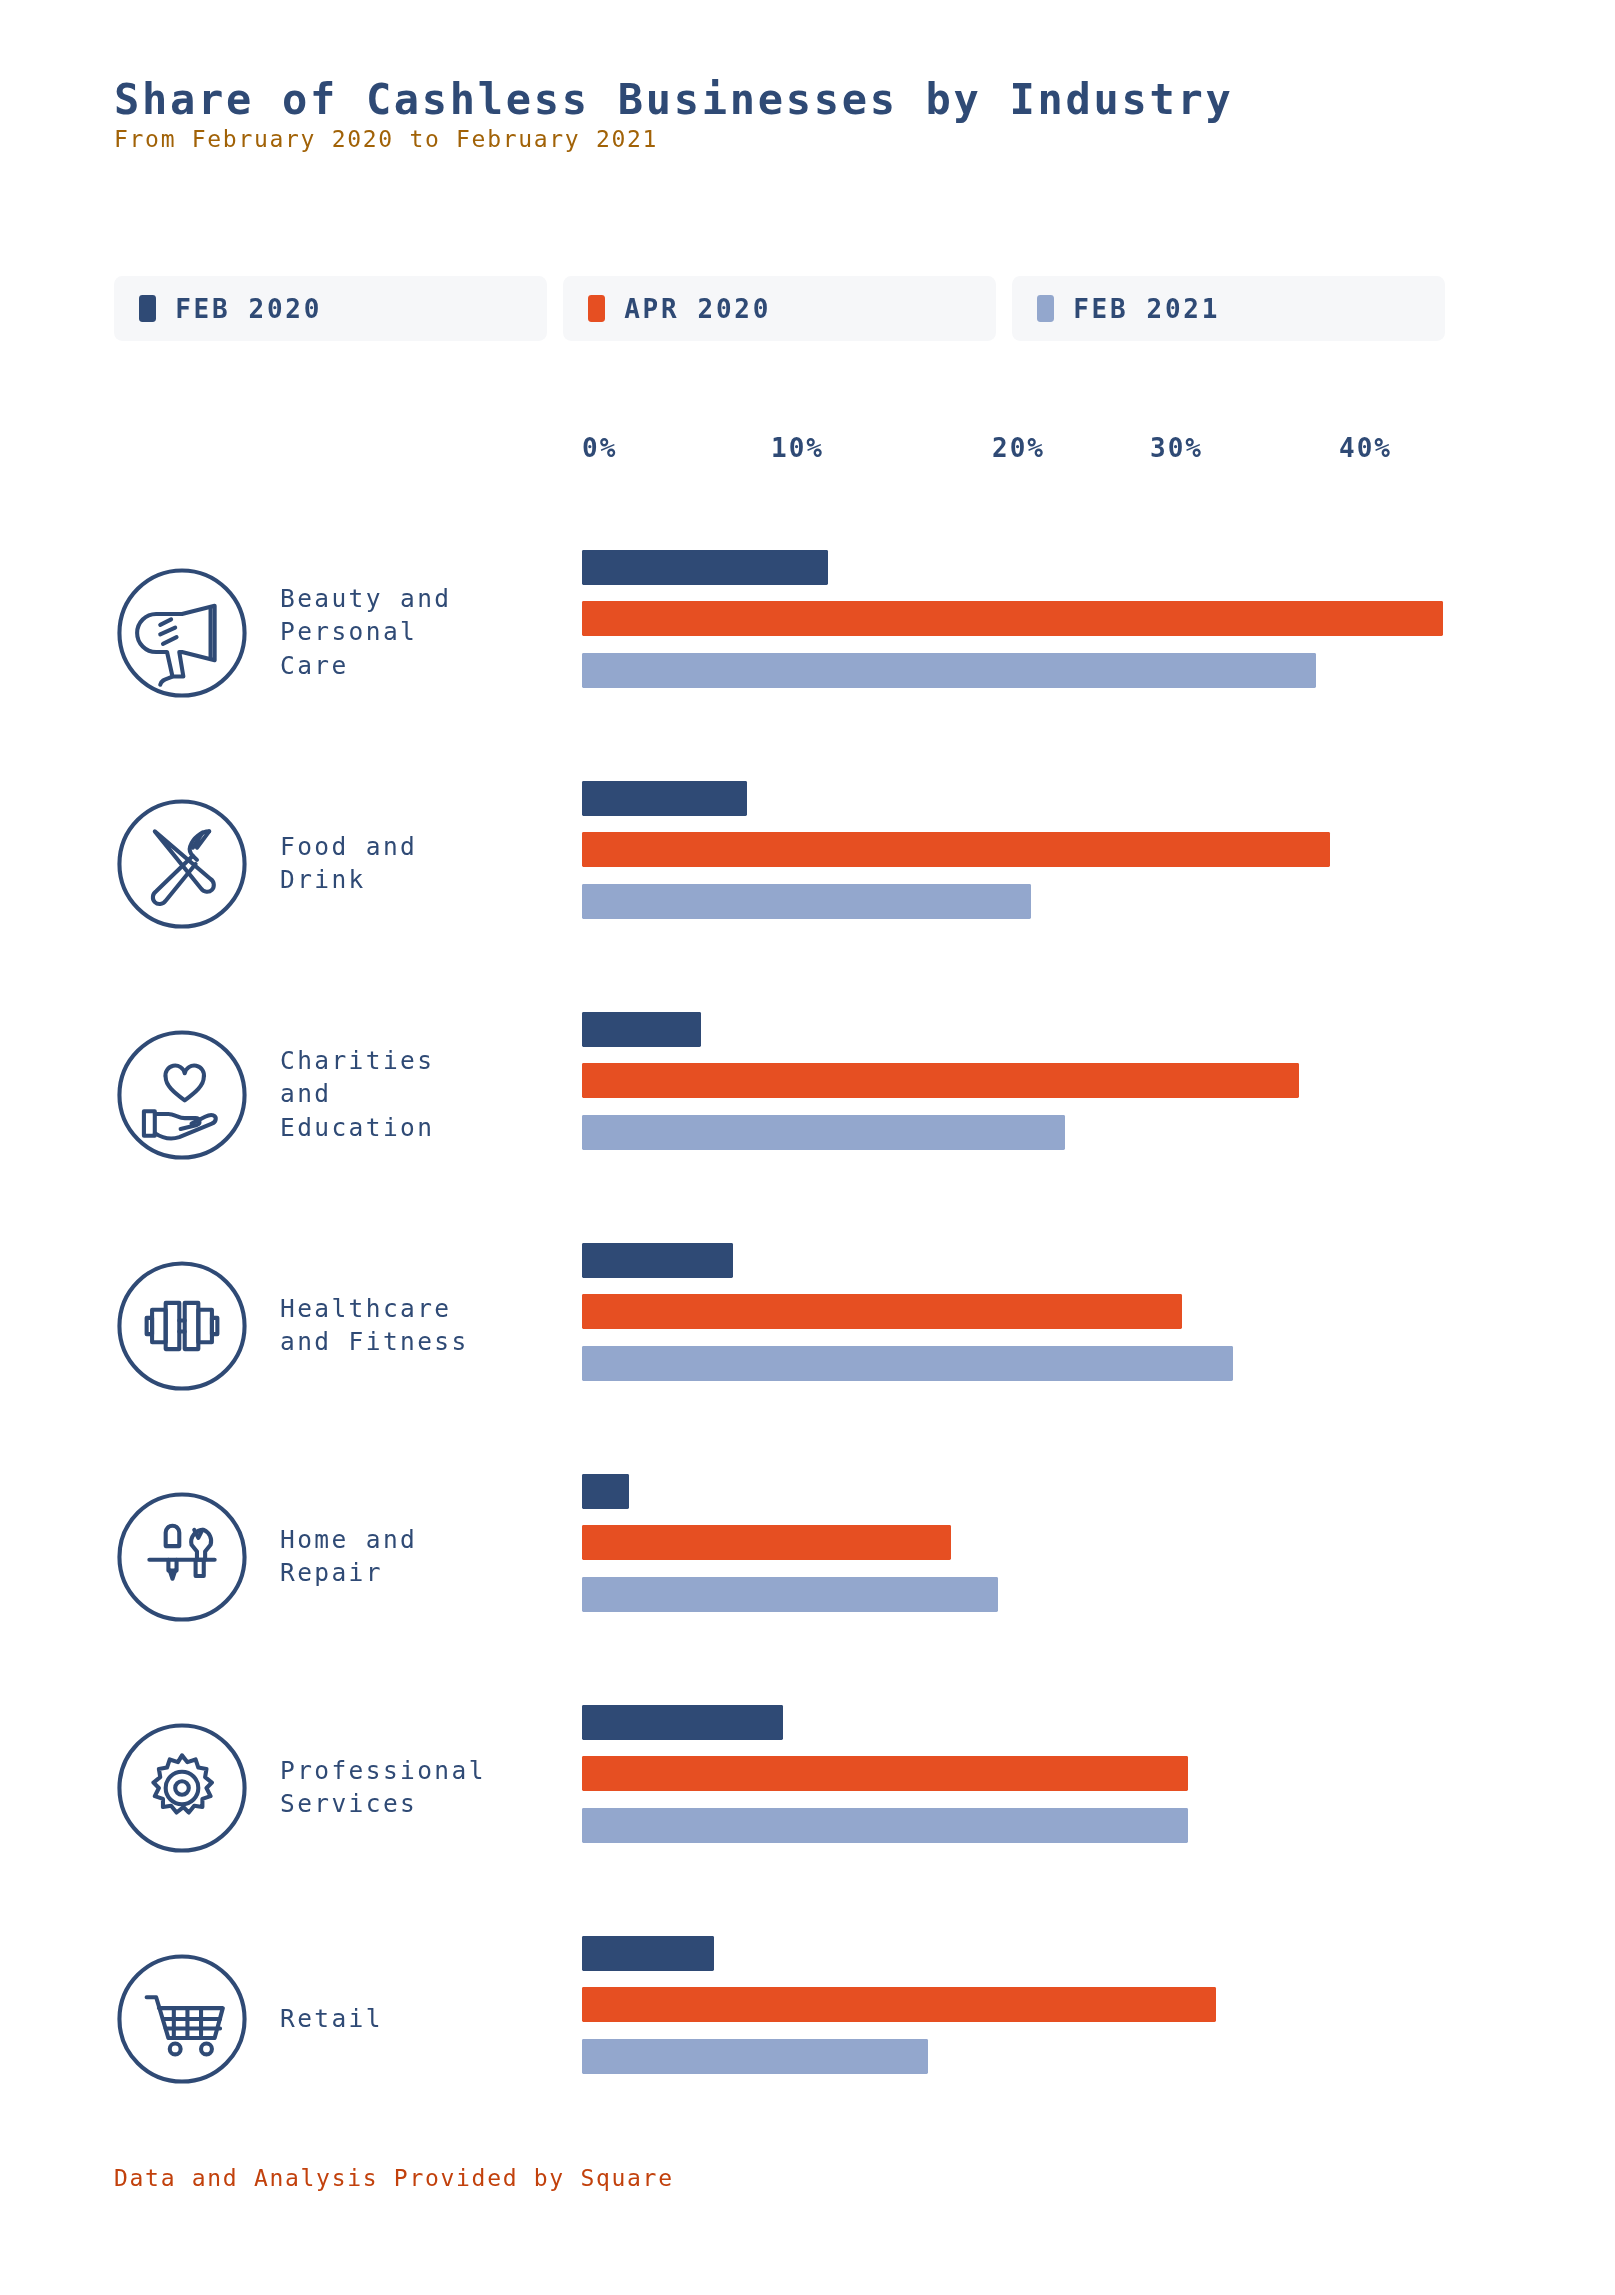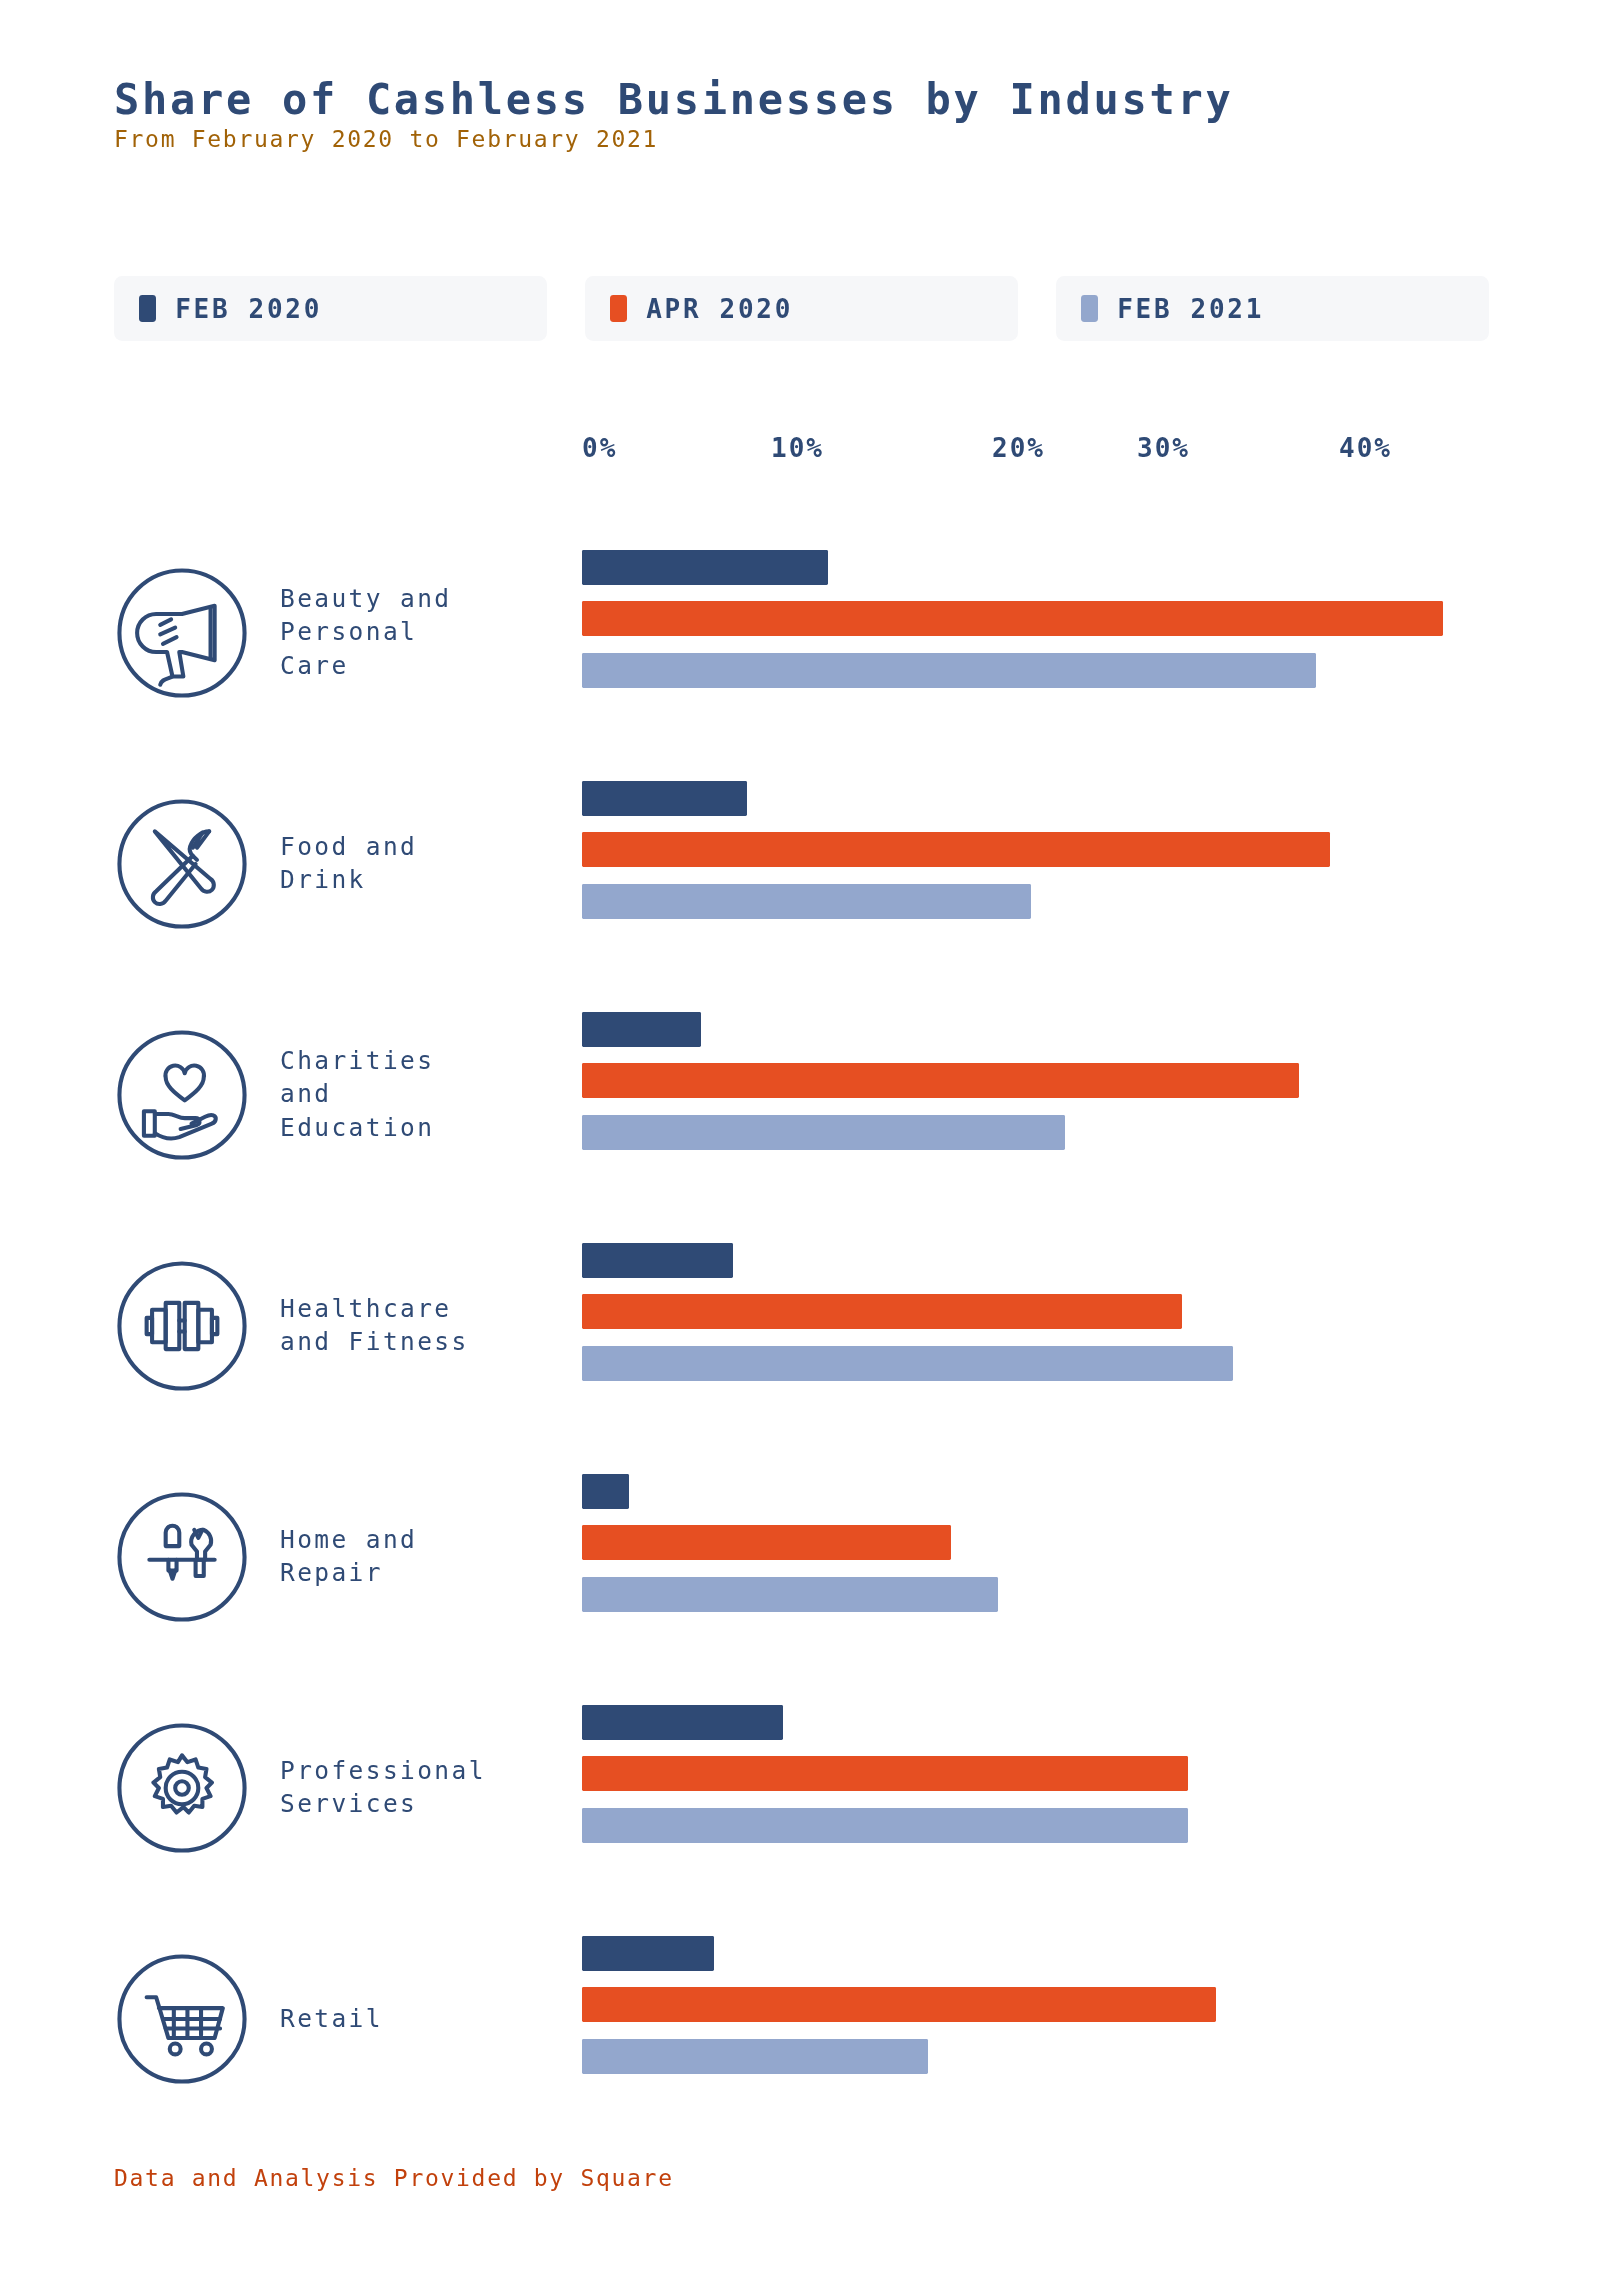--- a/index.html
+++ b/index.html
@@ -53,7 +53,7 @@
     left: 114px;
     top: 276px;
     display: flex;
-    gap: 38px;
+    gap: 16px;
   }
   .legend-item {
     width: 433px;

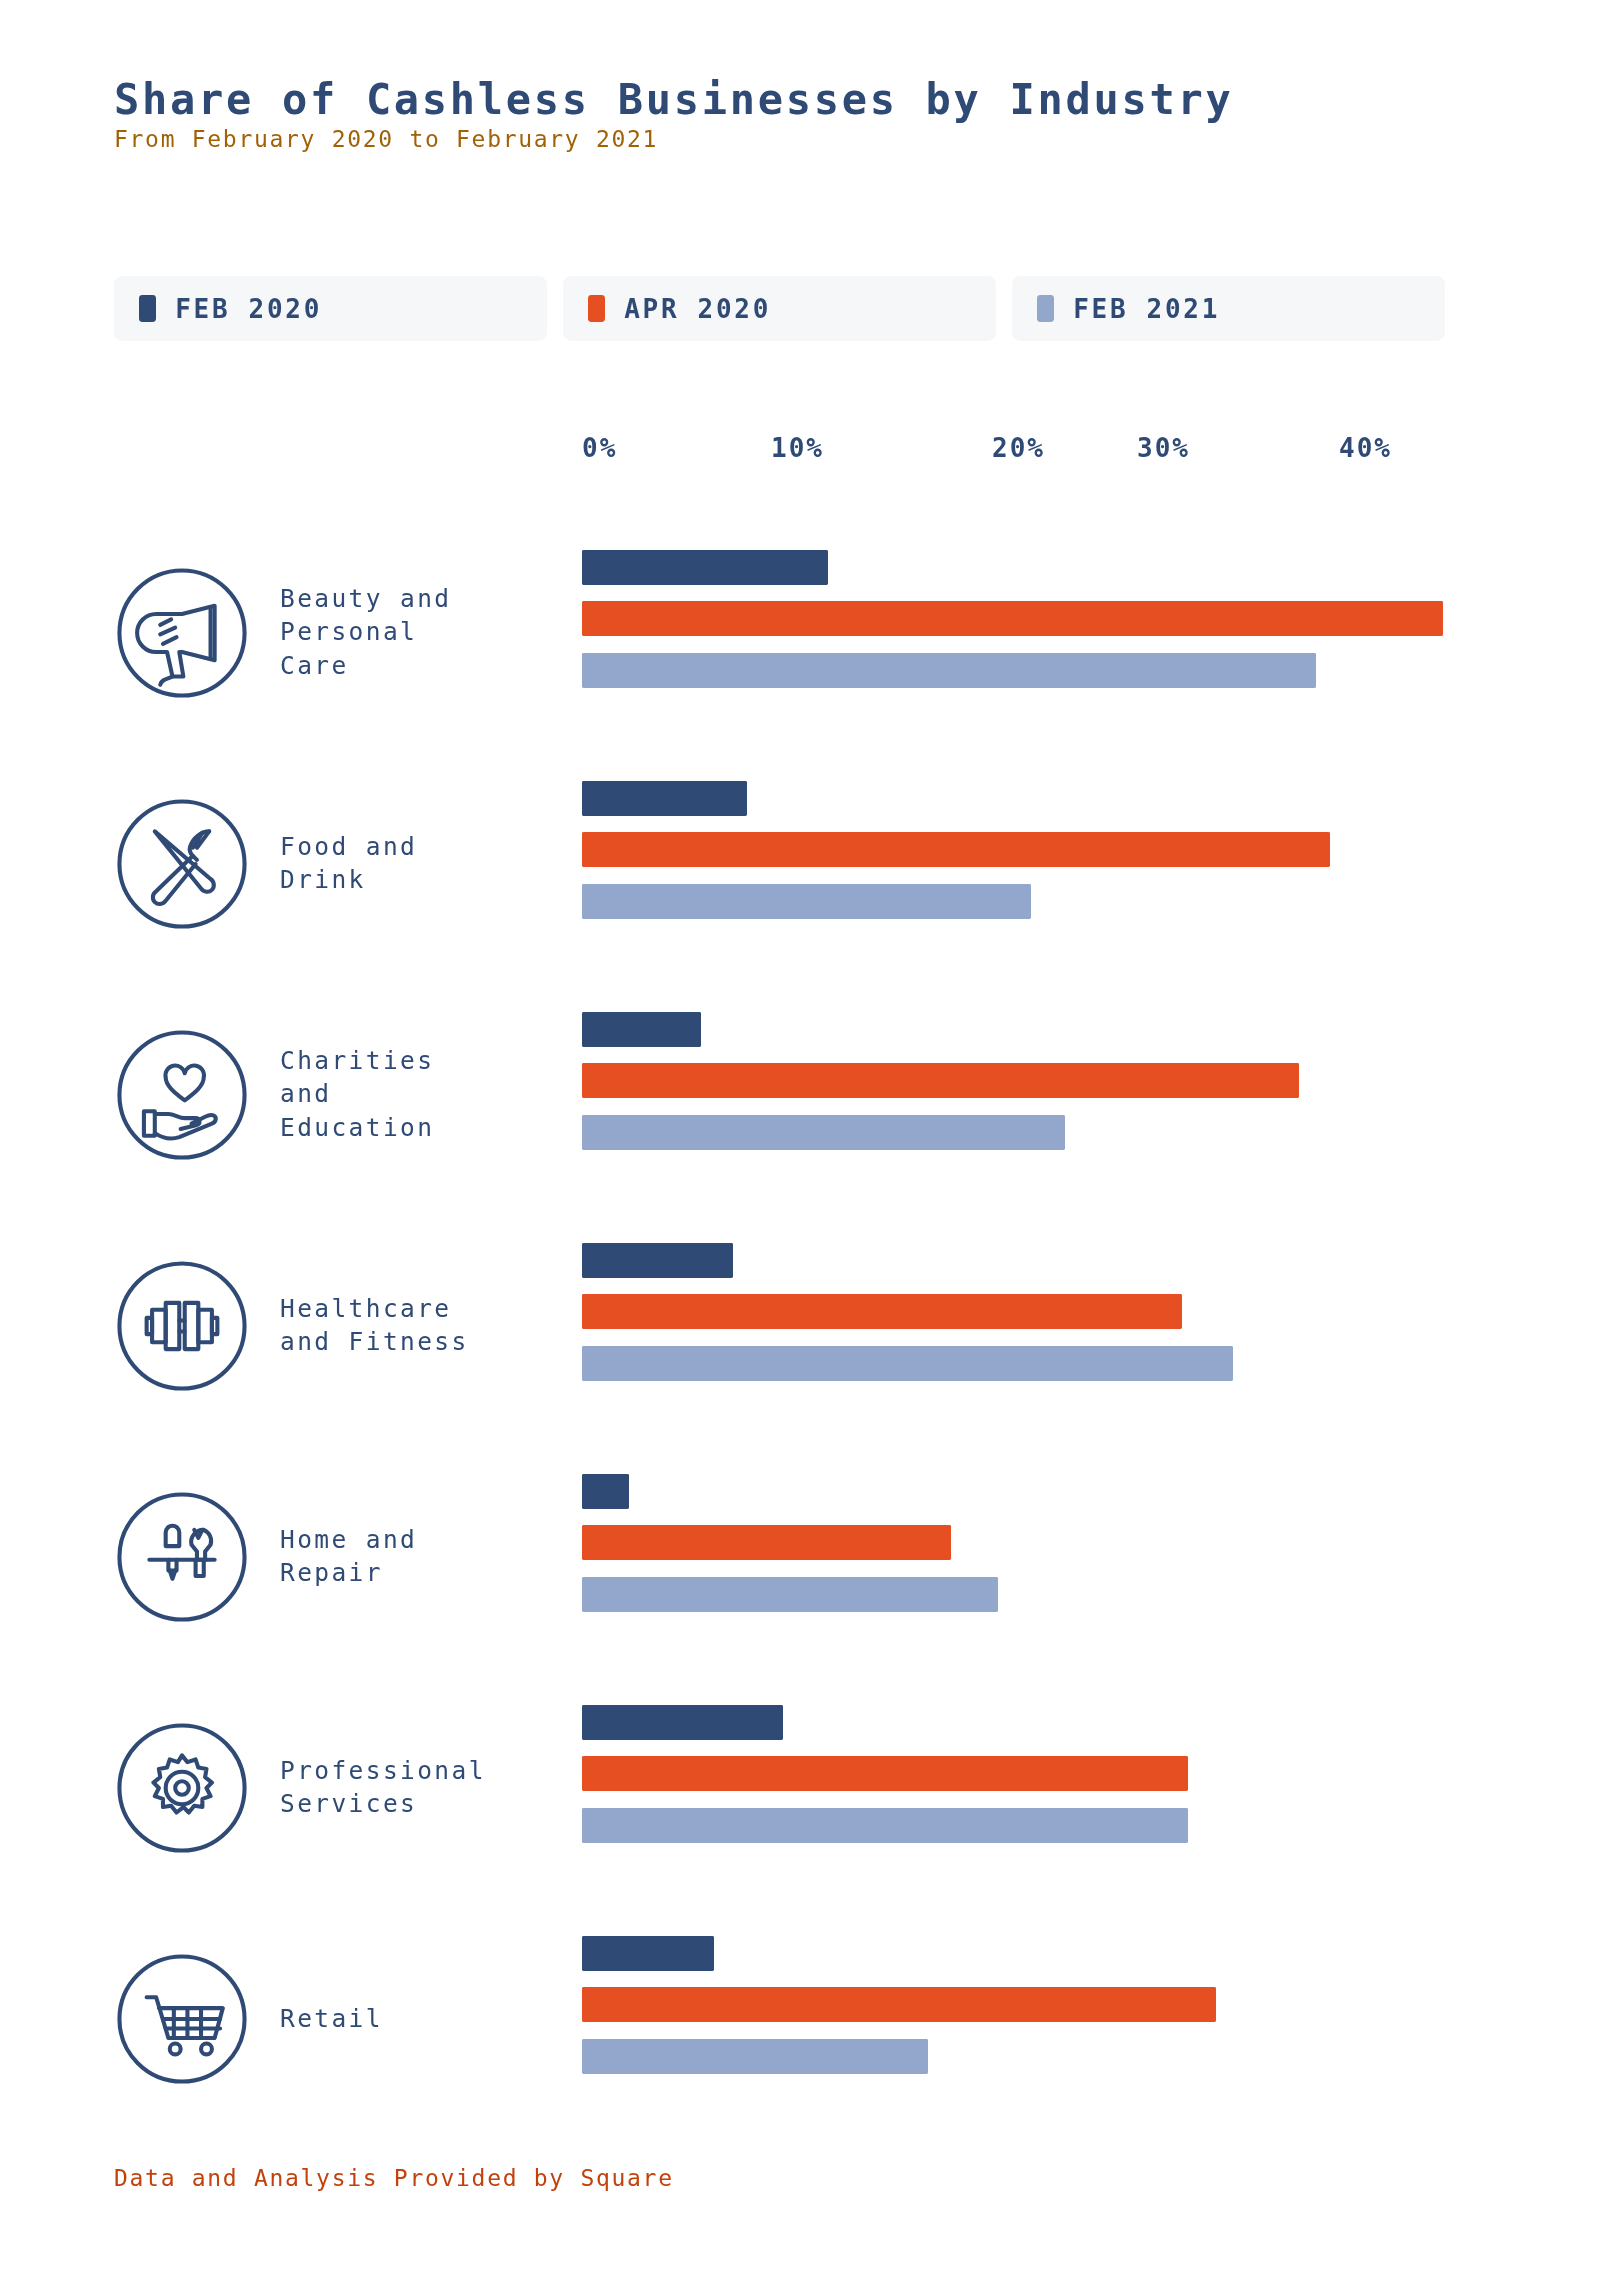--- a/index.html
+++ b/index.html
@@ -193,7 +193,7 @@
       <div class="axis-tick" style="left: 0px;">0%</div>
       <div class="axis-tick" style="left: 189px;">10%</div>
       <div class="axis-tick" style="left: 378px; margin-left: 32px;">20%</div>
-      <div class="axis-tick" style="left: 555px;">30%</div>
+      <div class="axis-tick" style="left: 568px;">30%</div>
       <div class="axis-tick" style="left: 757px;">40%</div>
     </div>
 

